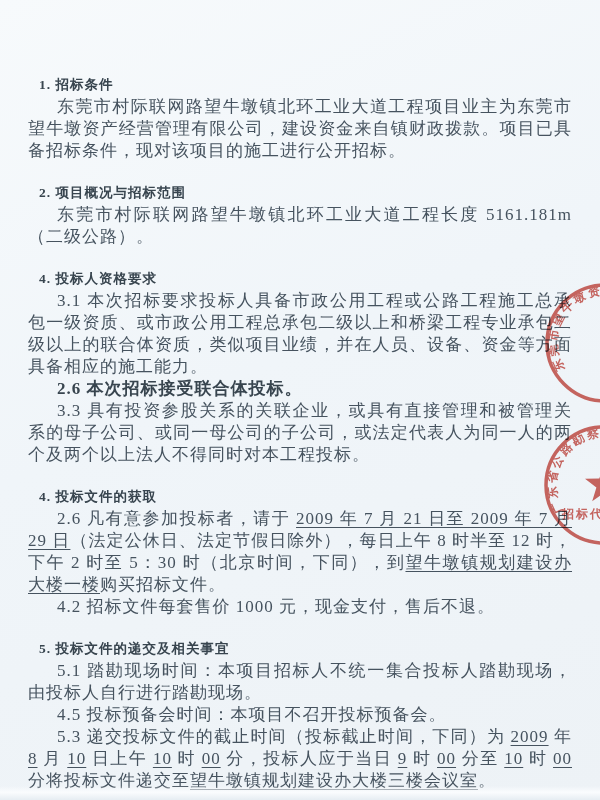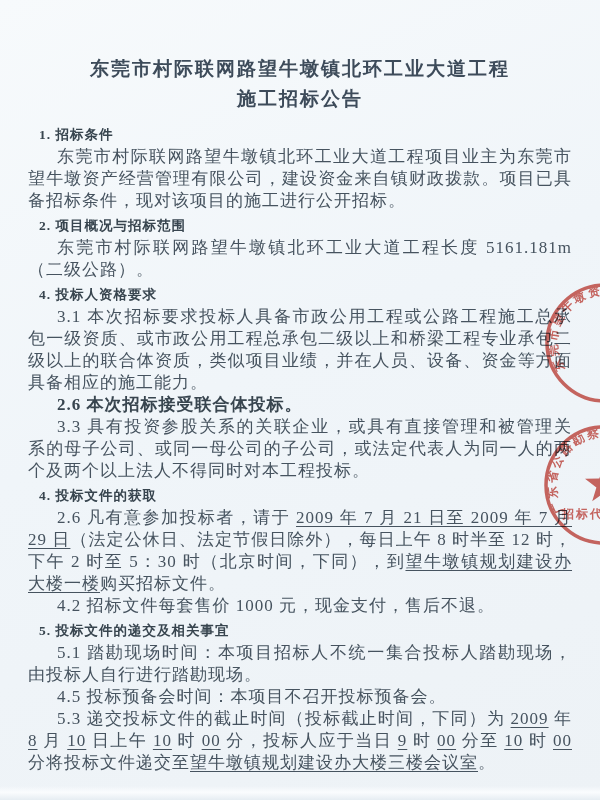--- a/index.html
+++ b/index.html
@@ -52,10 +52,6 @@
 <div class="page">
   <div class="content">
 
-    <h1 class="title">
-      <span class="tl">东莞市村际联网路望牛墩镇北环工业大道工程</span>
-      <span class="tl">施工招标公告</span>
-    </h1>
 
     <section>
       <h2 class="hd">1. 招标条件</h2>

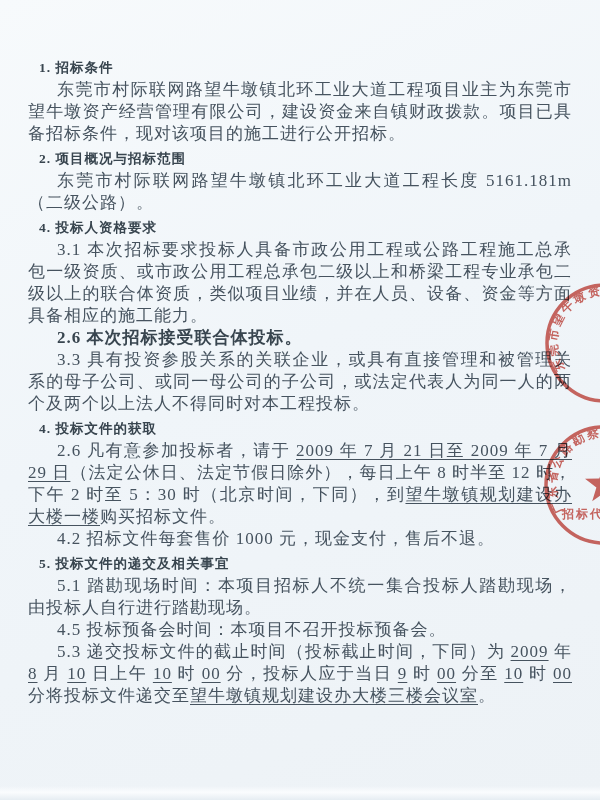--- a/index.html
+++ b/index.html
@@ -21,7 +21,7 @@
   }
   .hd{
     font-size:13.5px;line-height:22px;font-weight:bold;color:#38454f;
-    margin:3px 0 0 0;padding-left:11px;letter-spacing:1px;
+    margin:20px 0 0 0;padding-left:11px;letter-spacing:1px;
   }
   .para{
     margin:0;font-size:17px;line-height:22px;letter-spacing:1px;

